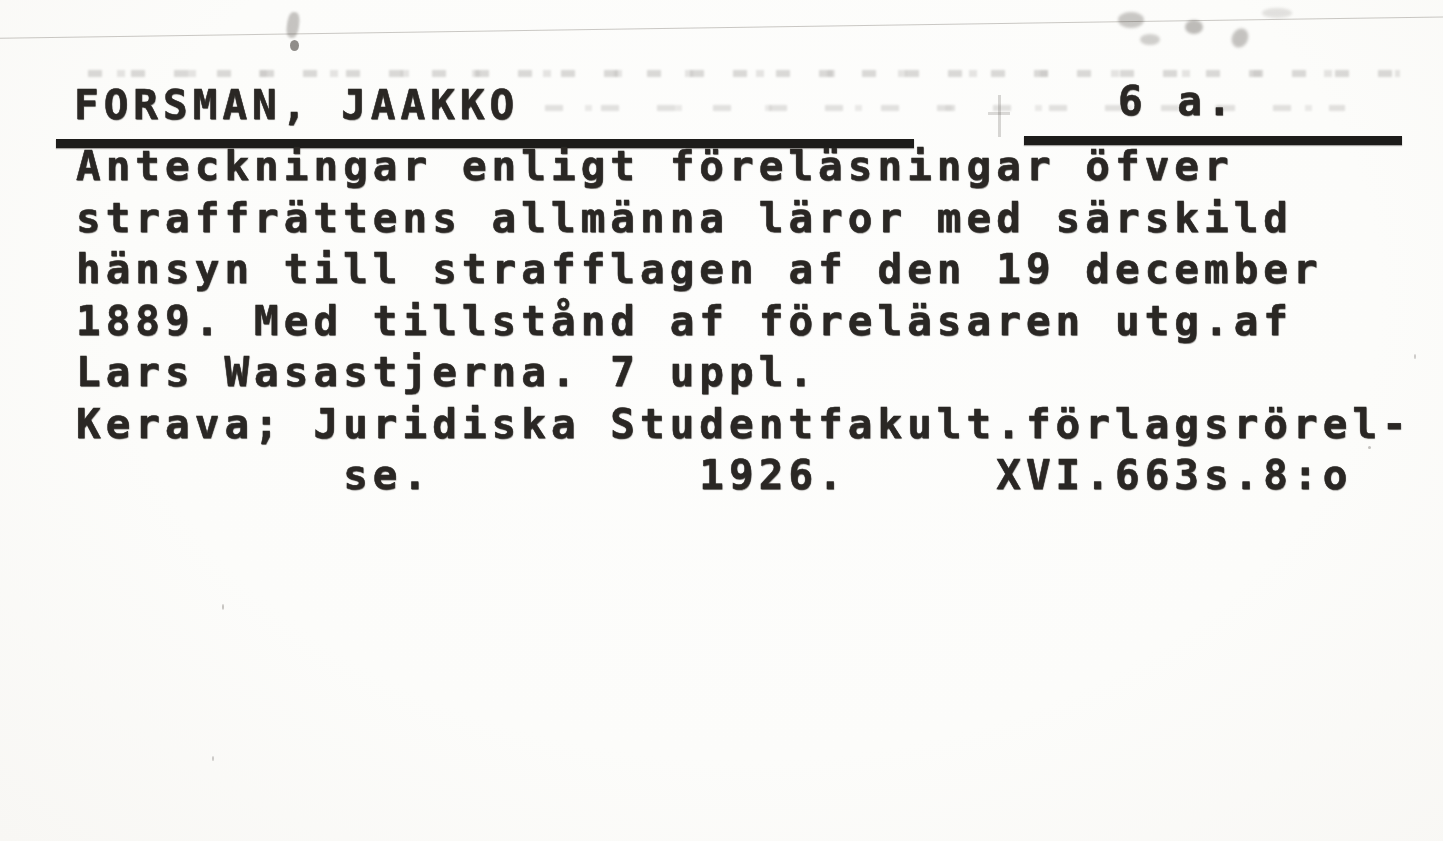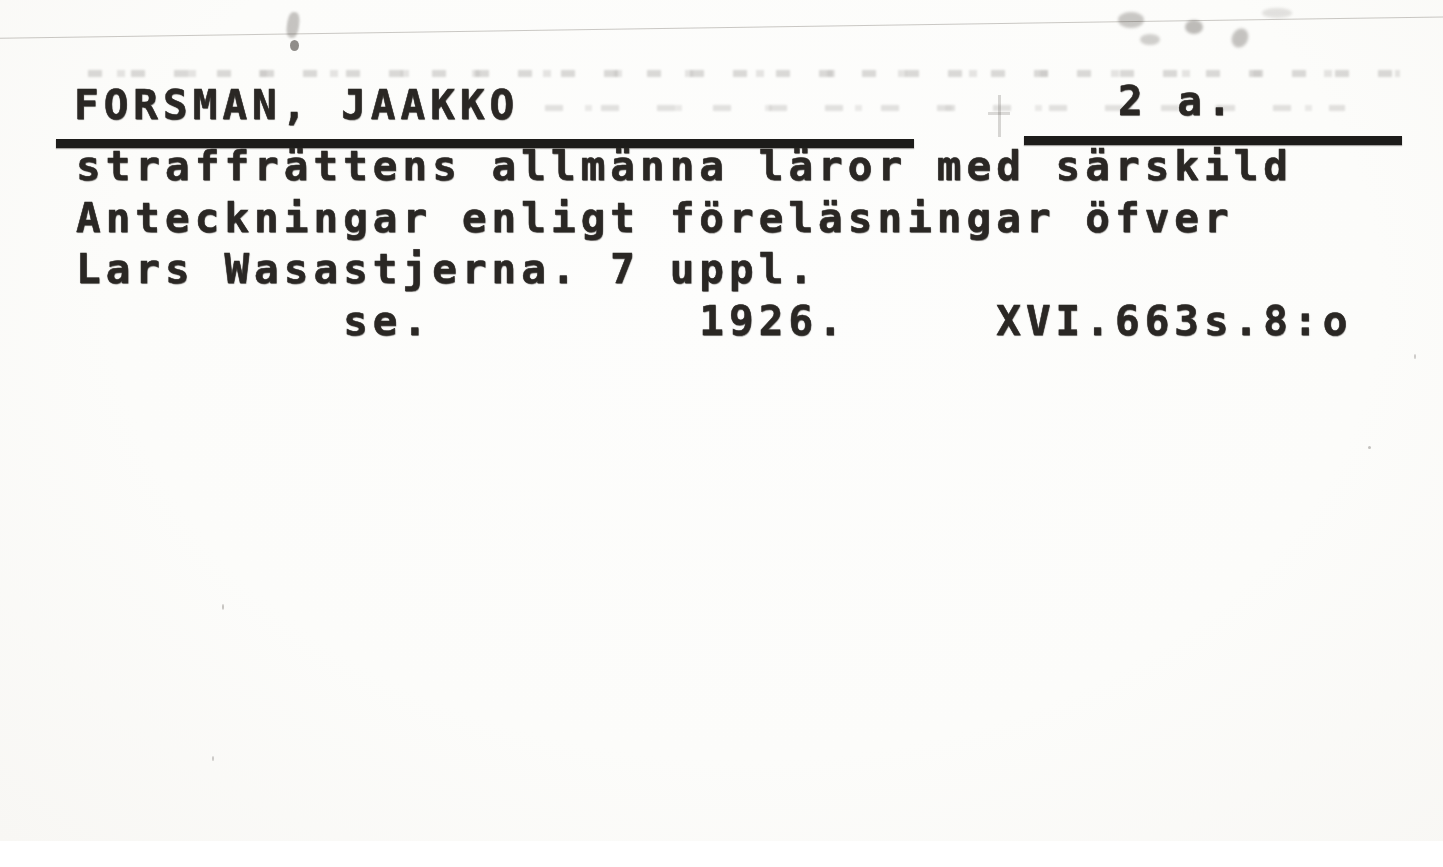--- a/index.html
+++ b/index.html
@@ -115,7 +115,7 @@
   <div class="artifact speck sp5"></div>
 
   <div class="type header-name">FORSMAN, JAAKKO</div>
-  <div class="type header-number">2 a.</div>
+  <div class="type header-number">6 a.</div>
 
   <div class="rule rule-left"></div>
   <div class="rule rule-right"></div>

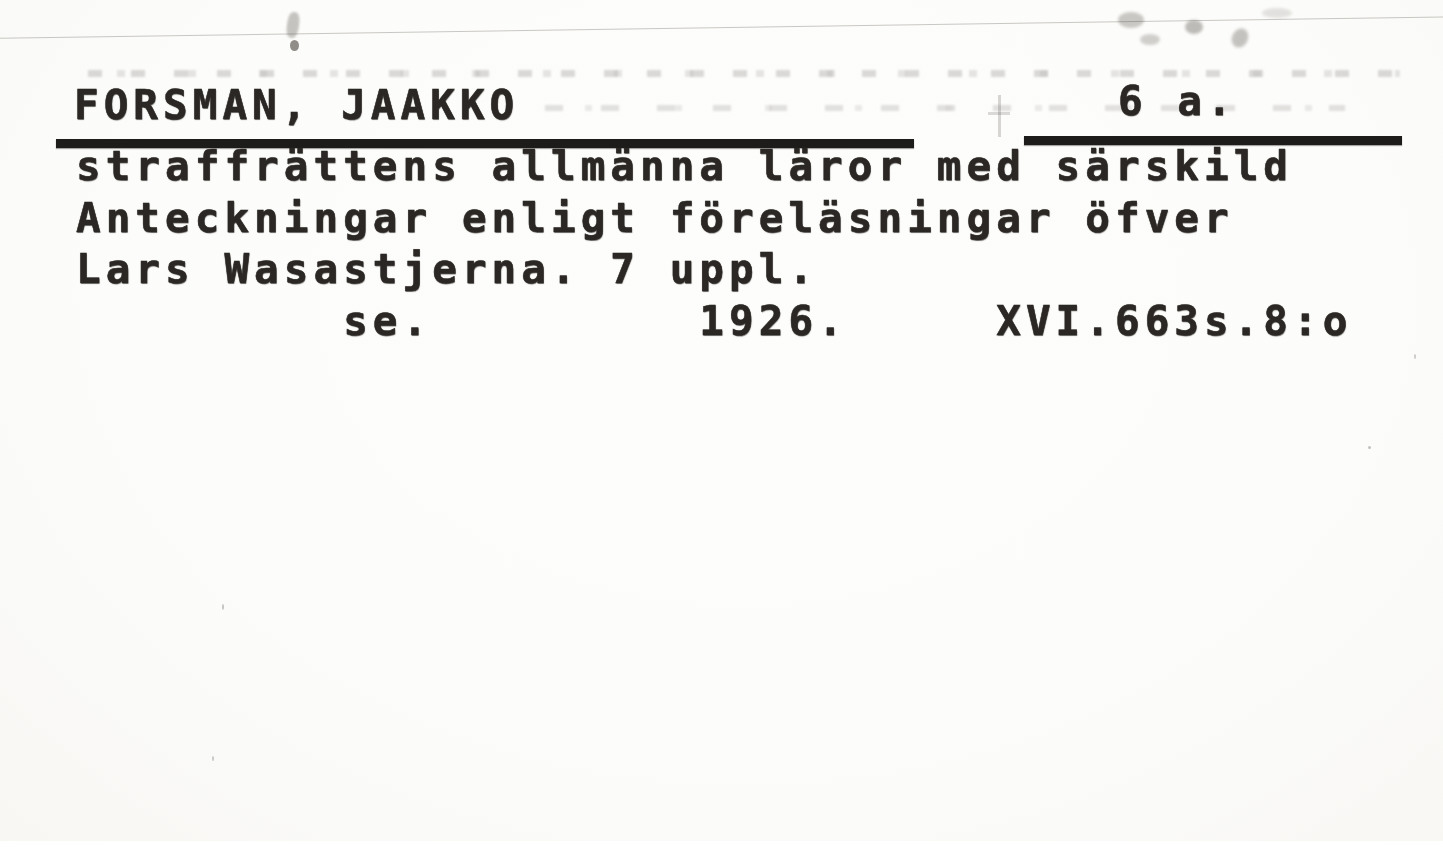--- a/index.html
+++ b/index.html
@@ -121,8 +121,8 @@
   <div class="rule rule-right"></div>
 
   <div class="body-block">
+    <div class="type line">Anteckningar enligt föreläsningar öfver</div>
     <div class="type line">straffrättens allmänna läror med särskild</div>
-    <div class="type line">Anteckningar enligt föreläsningar öfver</div>
     <div class="type line">Lars Wasastjerna. 7 uppl.</div>
     <div class="type line">         se.         1926.     XVI.663s.8:o</div>
   </div>

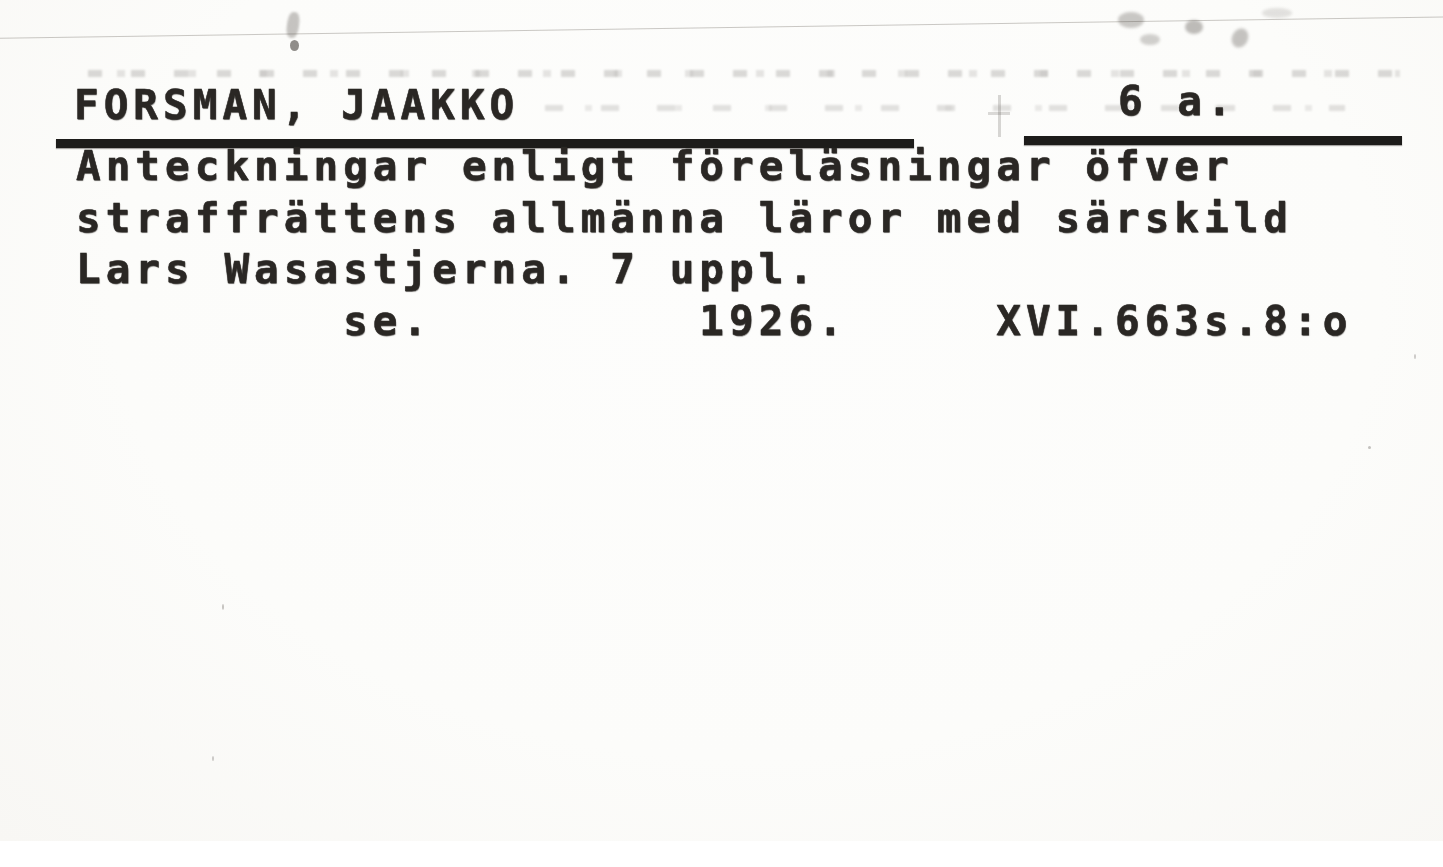--- a/index.html
+++ b/index.html
@@ -123,6 +123,7 @@
   <div class="body-block">
     <div class="type line">Anteckningar enligt föreläsningar öfver</div>
     <div class="type line">straffrättens allmänna läror med särskild</div>
+    <div class="type line">hänsyn till strafflagen af den 19 december</div>
     <div class="type line">Lars Wasastjerna. 7 uppl.</div>
     <div class="type line">         se.         1926.     XVI.663s.8:o</div>
   </div>

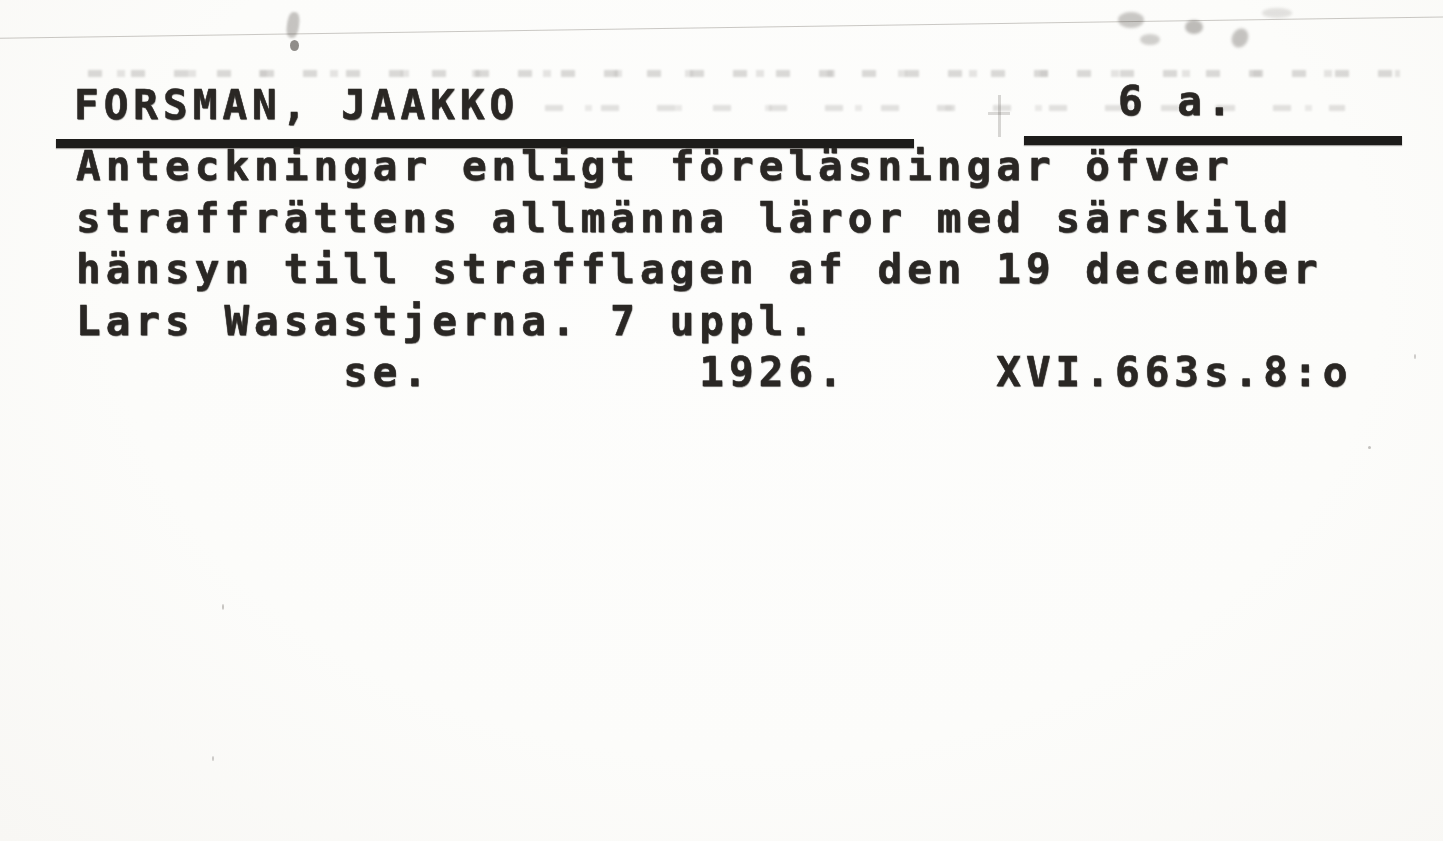--- a/index.html
+++ b/index.html
@@ -124,6 +124,7 @@
     <div class="type line">Anteckningar enligt föreläsningar öfver</div>
     <div class="type line">straffrättens allmänna läror med särskild</div>
     <div class="type line">hänsyn till strafflagen af den 19 december</div>
+    <div class="type line">1889. Med tillstånd af föreläsaren utg.af</div>
     <div class="type line">Lars Wasastjerna. 7 uppl.</div>
     <div class="type line">         se.         1926.     XVI.663s.8:o</div>
   </div>

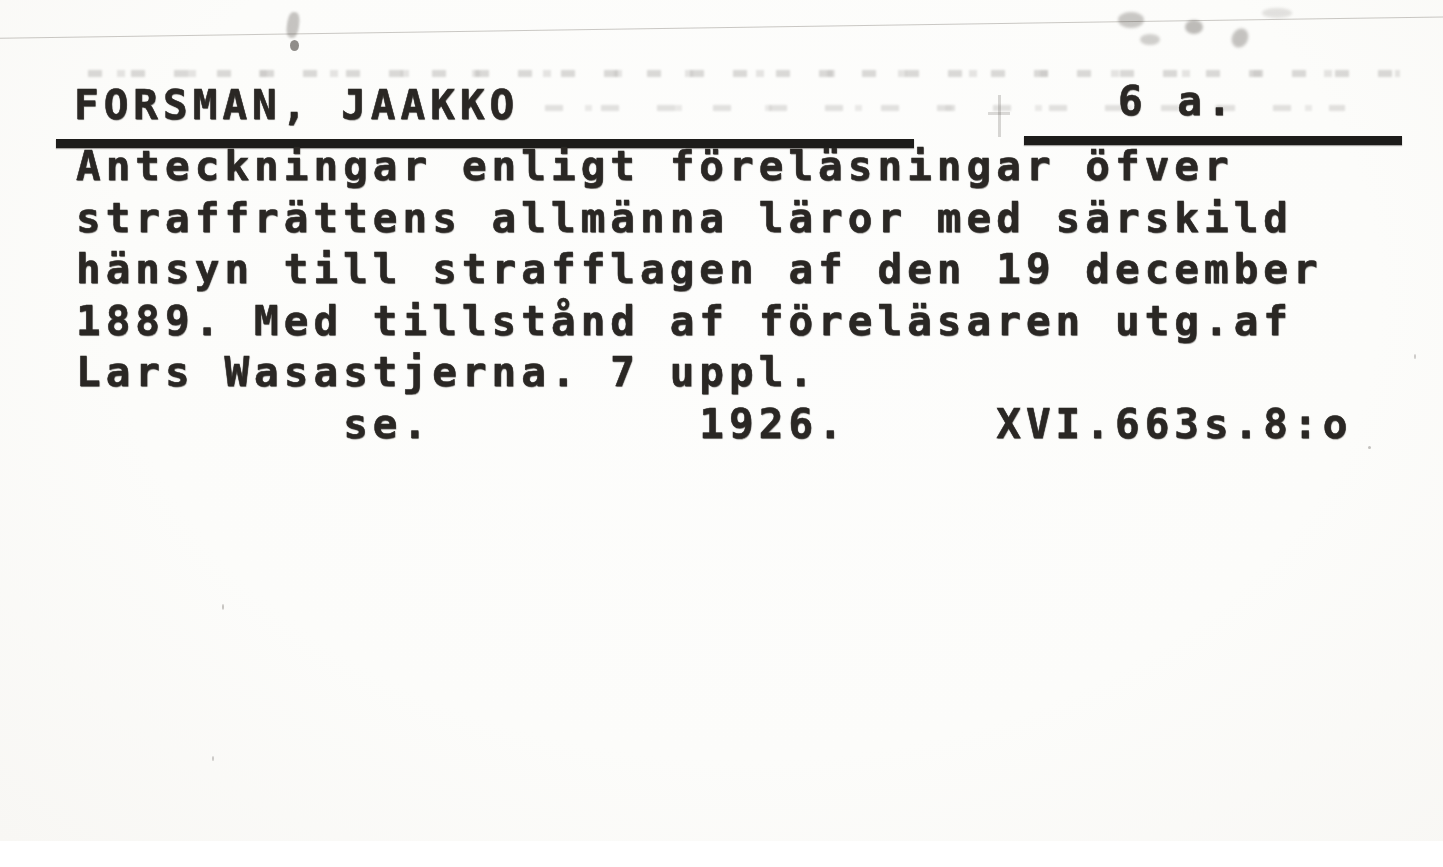--- a/index.html
+++ b/index.html
@@ -126,6 +126,7 @@
     <div class="type line">hänsyn till strafflagen af den 19 december</div>
     <div class="type line">1889. Med tillstånd af föreläsaren utg.af</div>
     <div class="type line">Lars Wasastjerna. 7 uppl.</div>
+    <div class="type line">Kerava; Juridiska Studentfakult.förlagsrörel-</div>
     <div class="type line">         se.         1926.     XVI.663s.8:o</div>
   </div>
 

